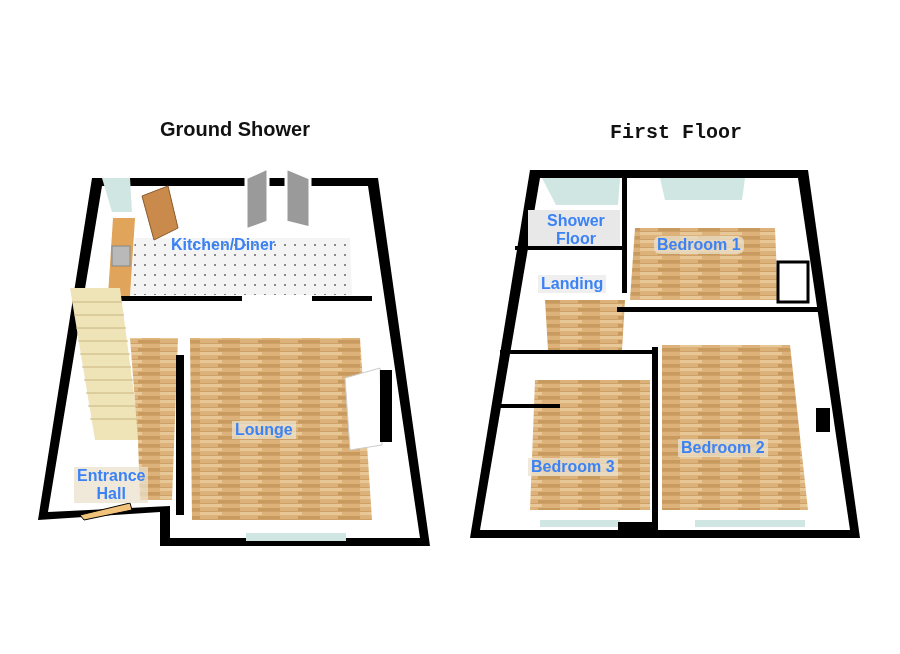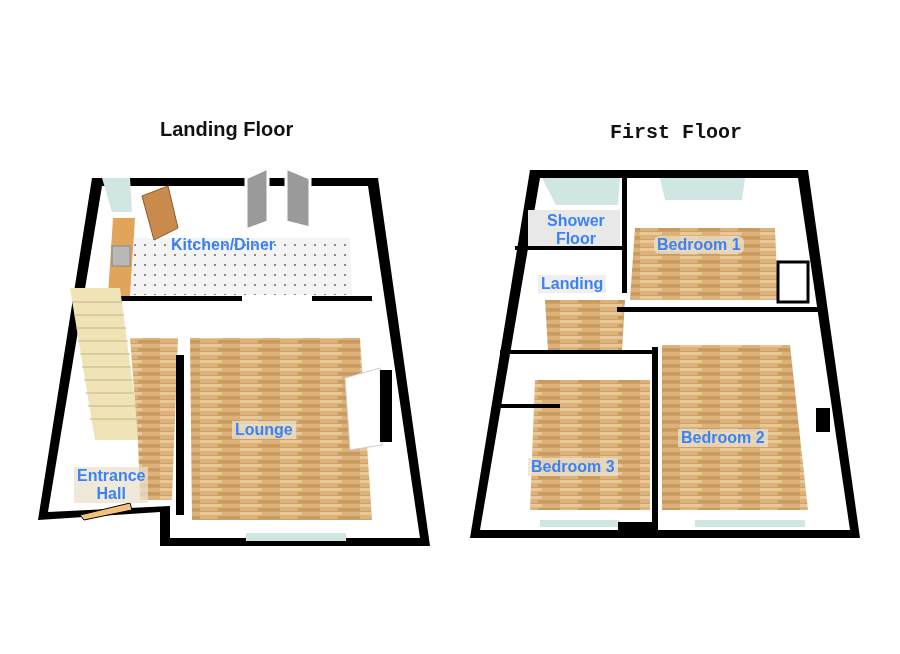--- a/index.html
+++ b/index.html
@@ -113,7 +113,7 @@
   </g>
 </svg>
 
-<div class="floor-title" style="left:160px;top:118px;">Landing Floor</div>
+<div class="floor-title" style="left:160px;top:118px;">Ground Shower</div>
 <div class="floor-title" style="left:610px;top:121px;font-family:Liberation Mono, monospace;">First Floor</div>
 
 <div class="room-label" style="left:168px;top:236px;background:transparent;">Kitchen/Diner</div>

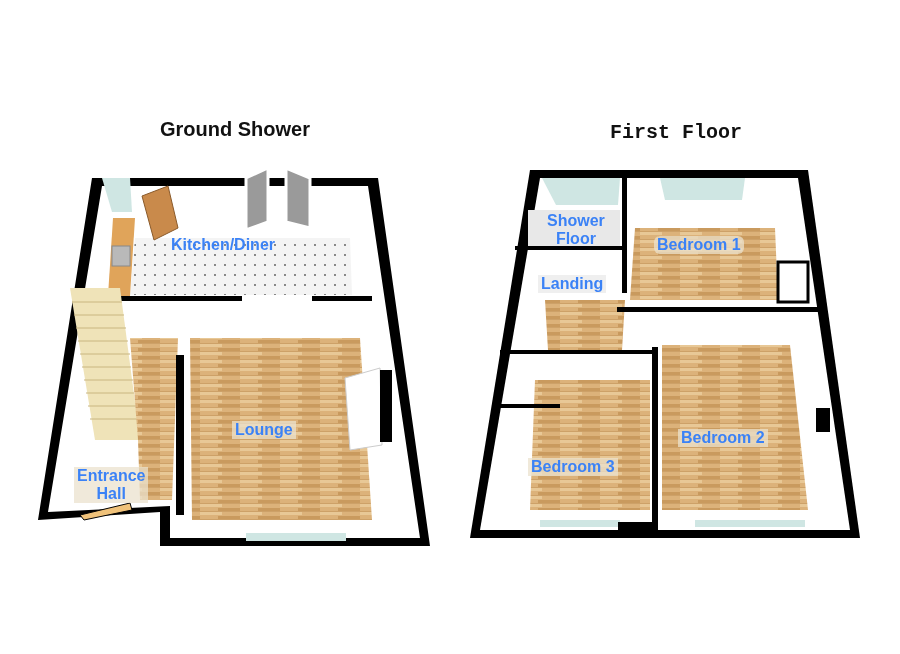--- a/index.html
+++ b/index.html
@@ -129,7 +129,7 @@
 </div>
 <div class="room-label" style="left:654px;top:236px;border-radius:6px;">Bedroom 1</div>
 <div class="room-label" style="left:538px;top:275px;background:rgba(235,235,235,0.8);">Landing</div>
-<div class="room-label" style="left:678px;top:429px;text-align:center;">Bedroom 2</div>
+<div class="room-label" style="left:678px;top:439px;text-align:center;">Bedroom 2</div>
 <div class="room-label" style="left:528px;top:458px;text-align:center;">Bedroom 3</div>
 
 </body></html>

